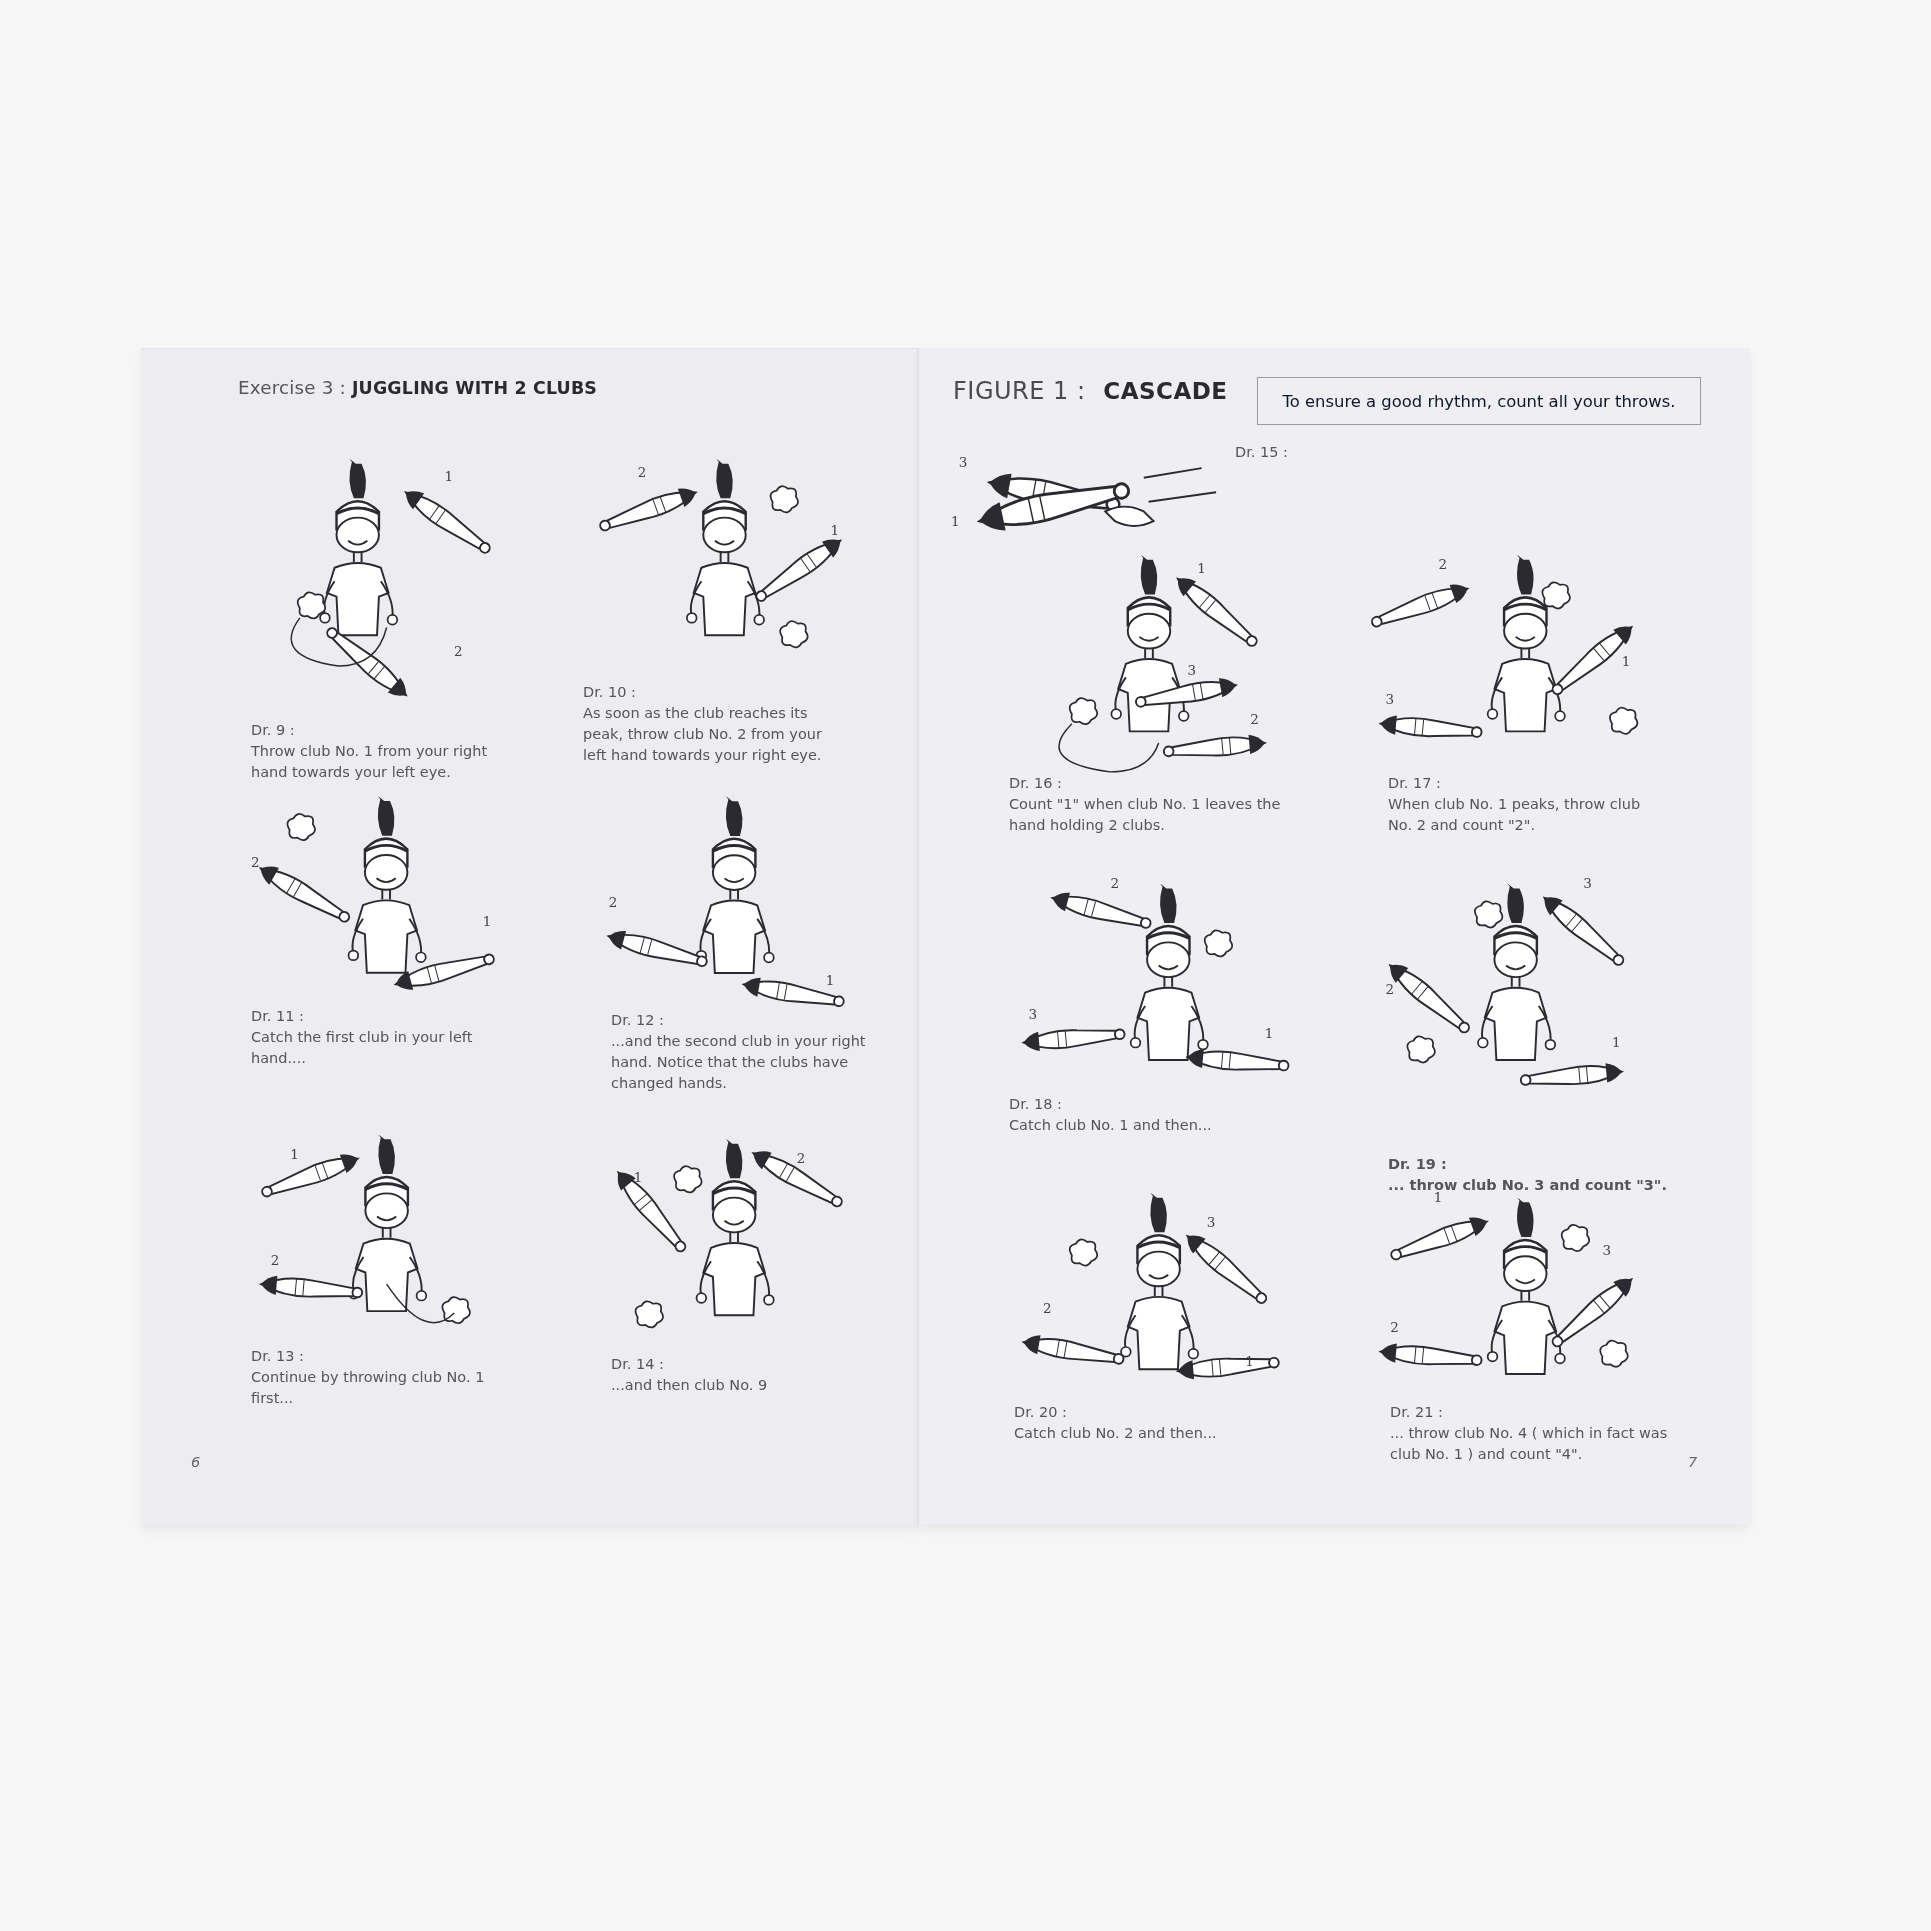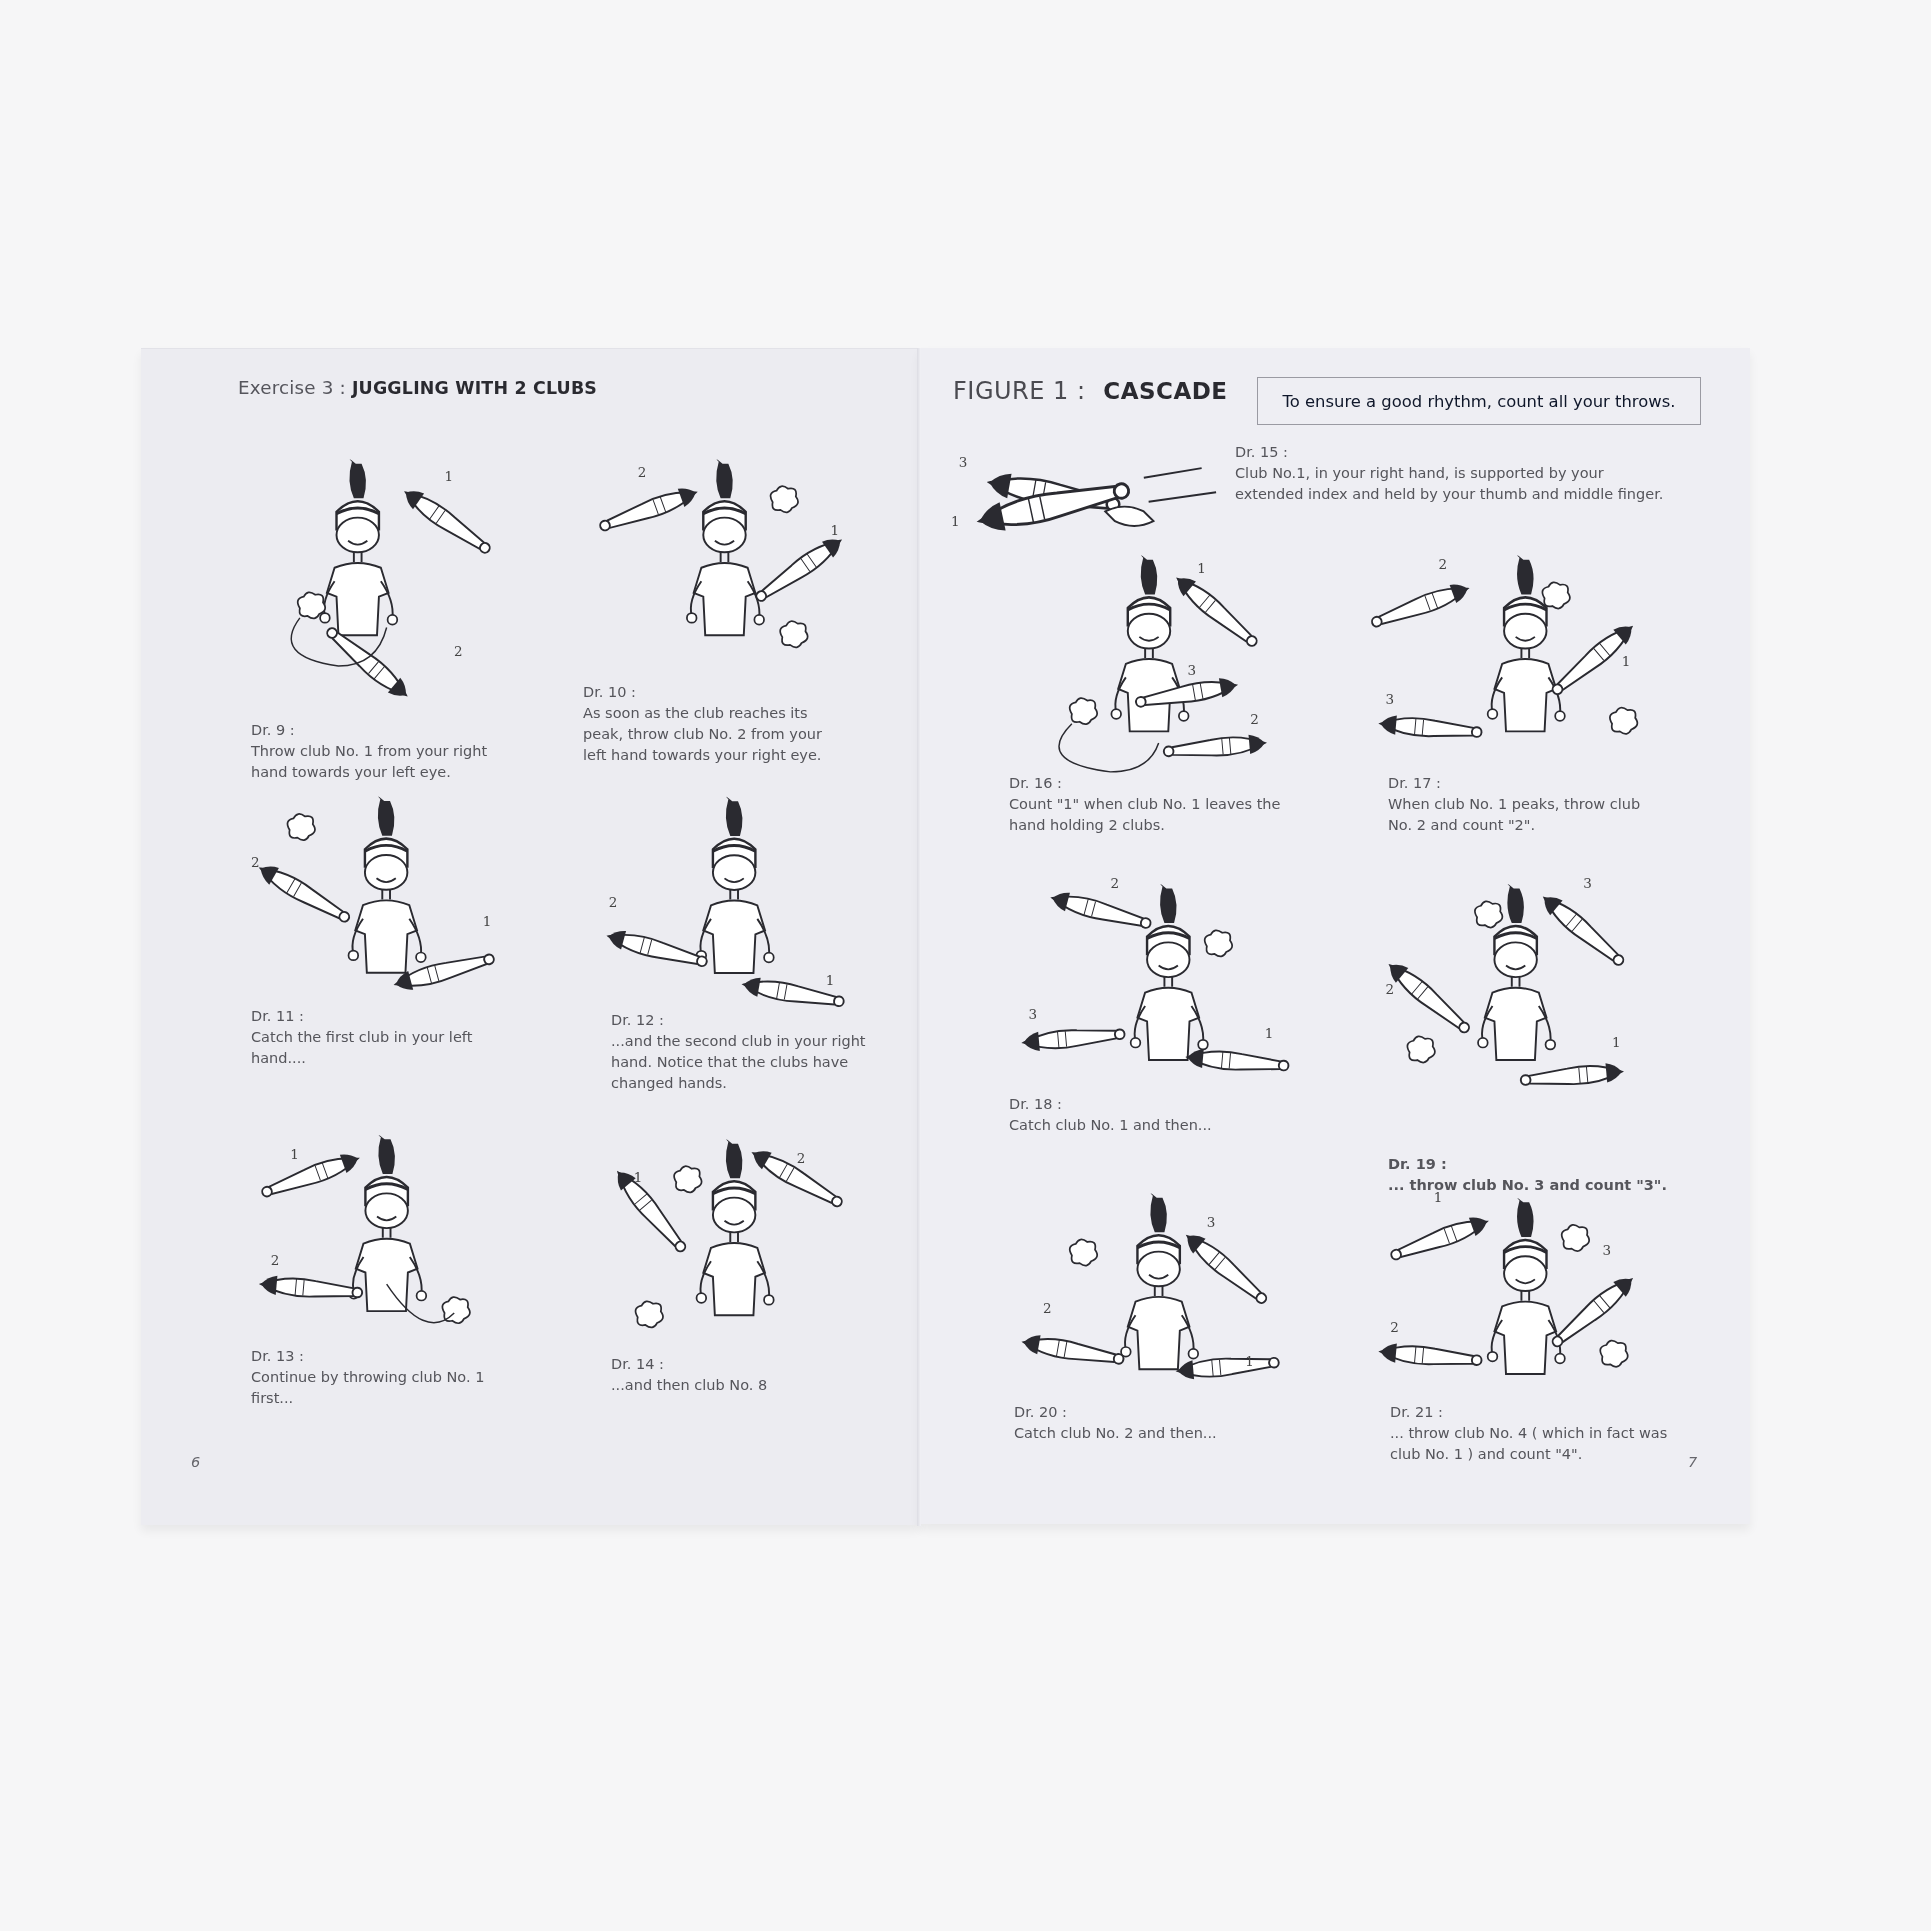--- a/index.html
+++ b/index.html
@@ -187,7 +187,6 @@
 </div>
 <div class="caption" style="left:1235px;top:442px;width:434px;">
   <span class="dr">Dr. 15 :</span>
-  <span>Club No.1, in your right hand, is supported by your extended index and held by your thumb and middle finger.</span>
 </div>
 
 <div class="fig" style="left:1014px;top:550px;width:270px;height:222px;">

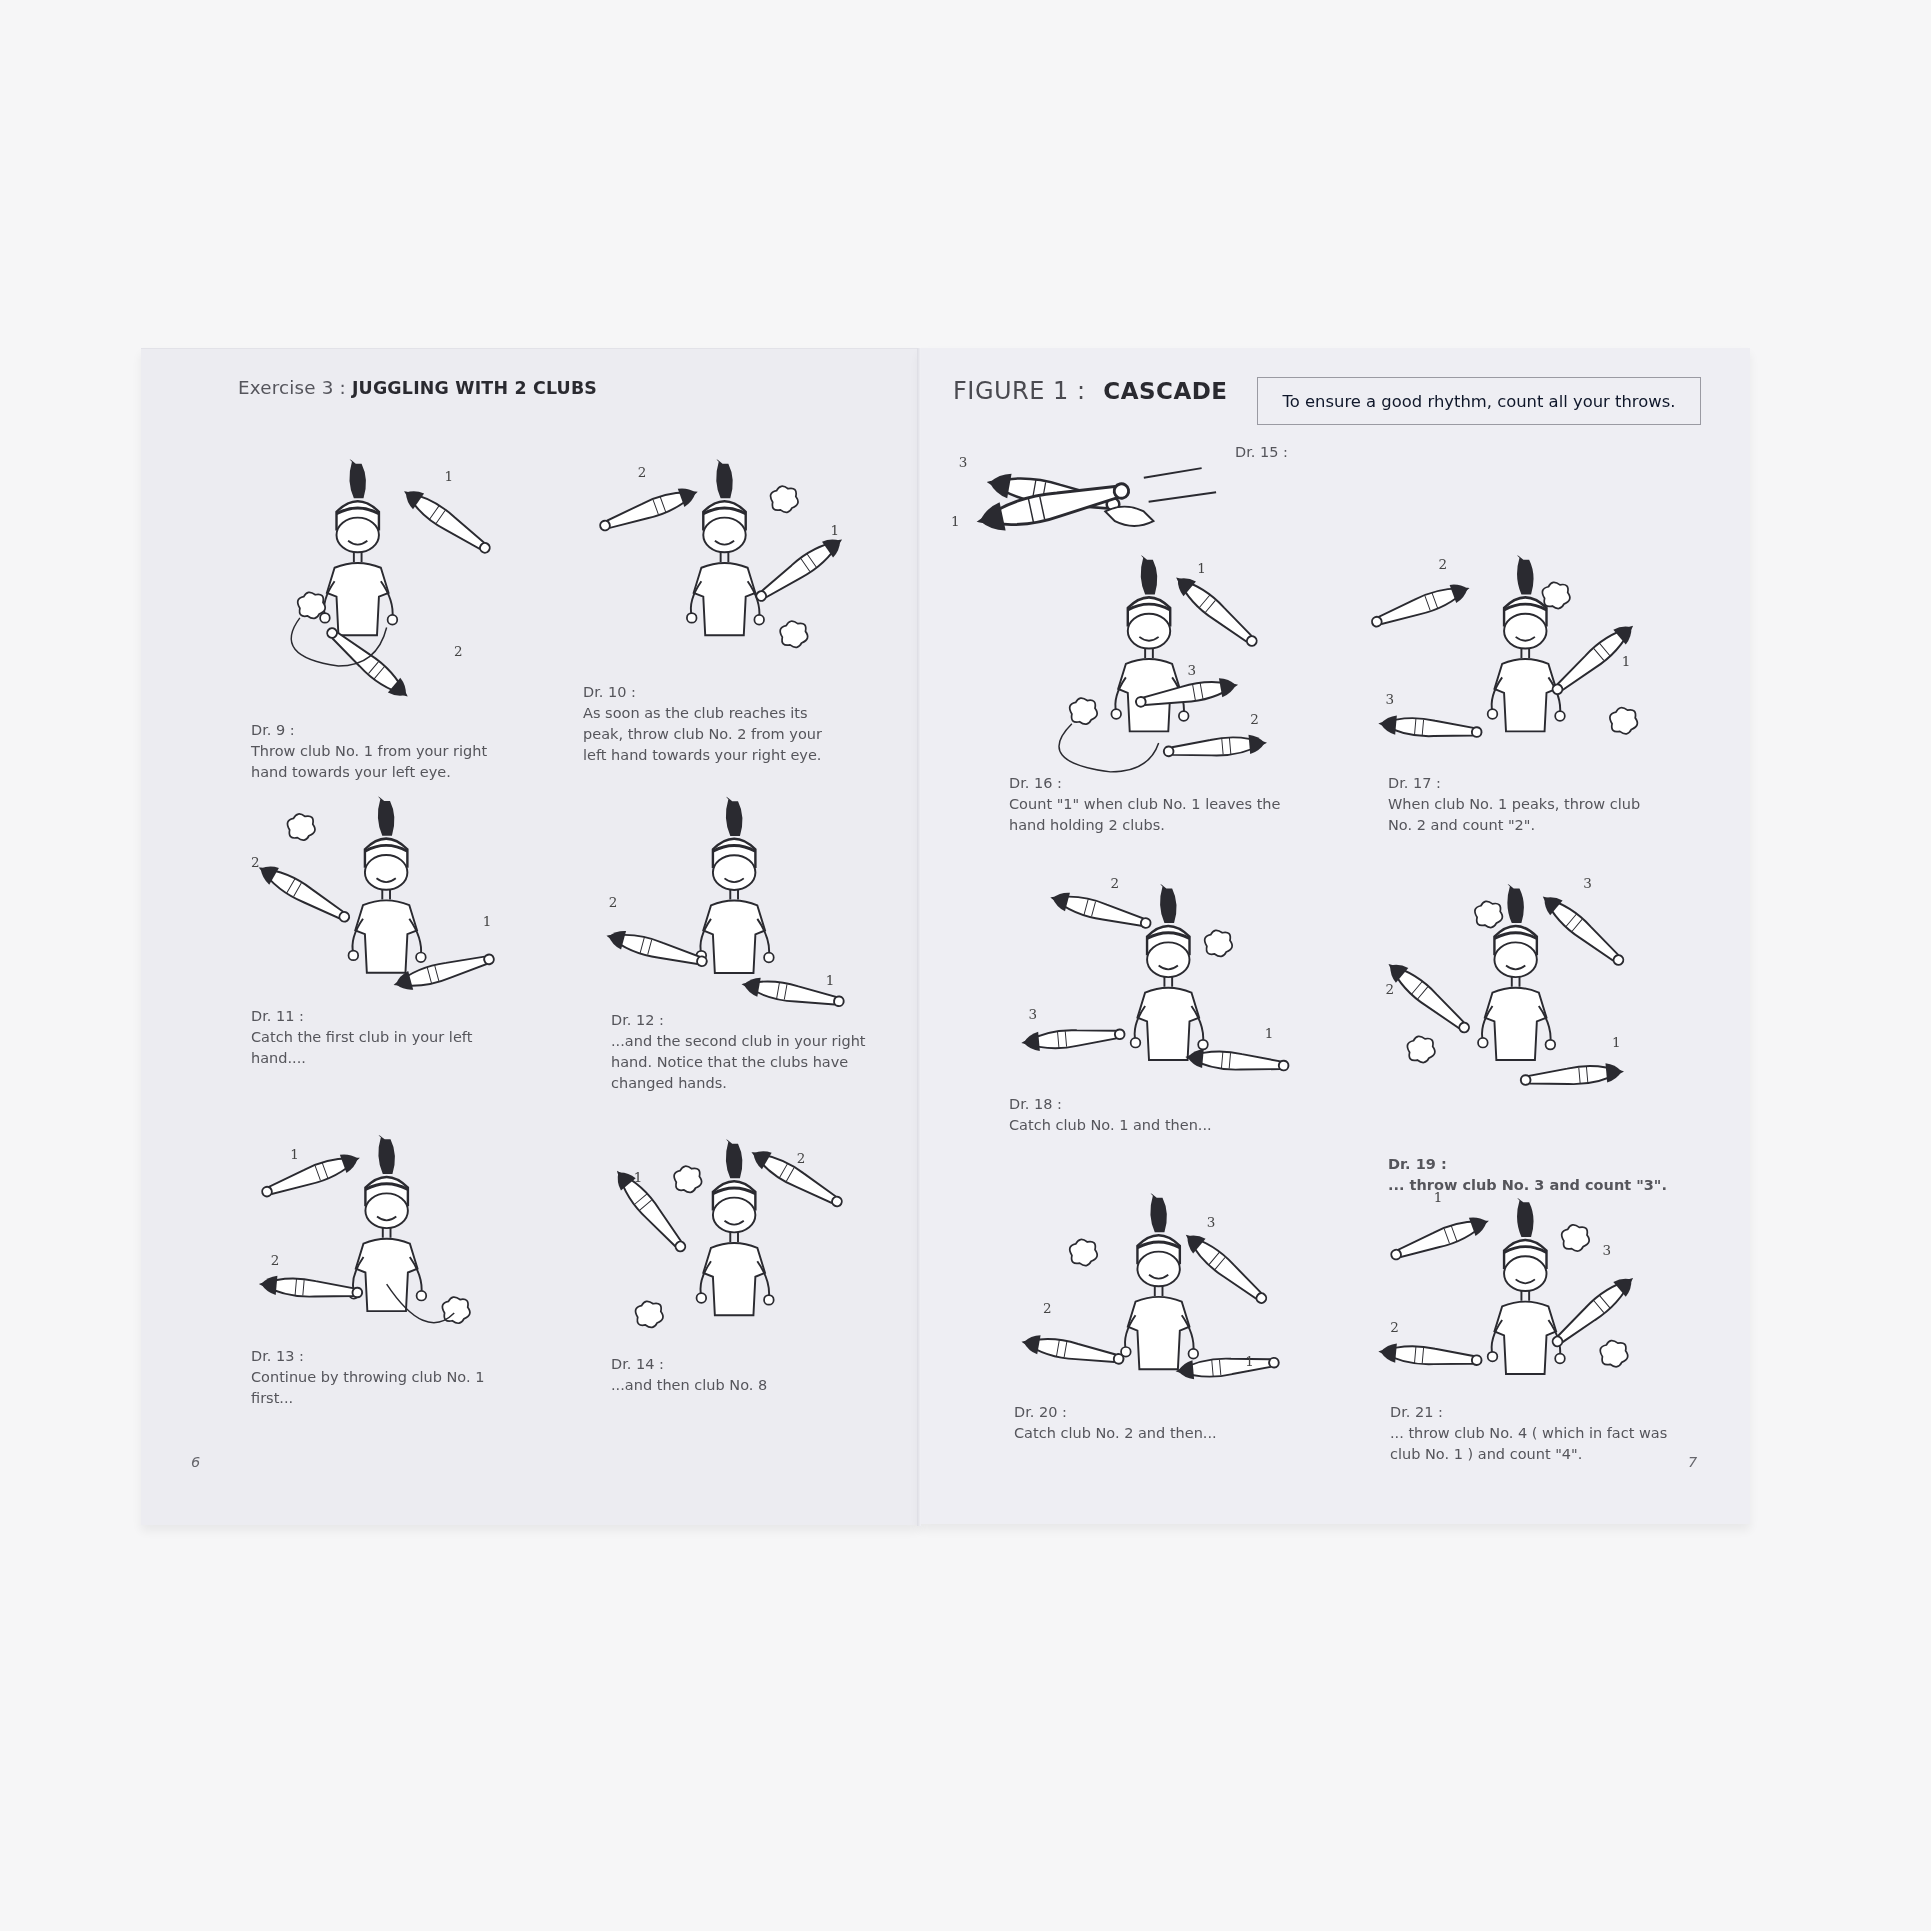--- a/index.html
+++ b/index.html
@@ -170,7 +170,7 @@
 </div>
 <div class="caption" style="left:611px;top:1354px;width:251px;">
   <span class="dr">Dr. 14 :</span>
-  <span>...and then club No. 8</span>
+  <span>...and then club No. 9</span>
 </div>
 
 <div class="pagenum" style="left:191px;top:1454px;">6</div>

